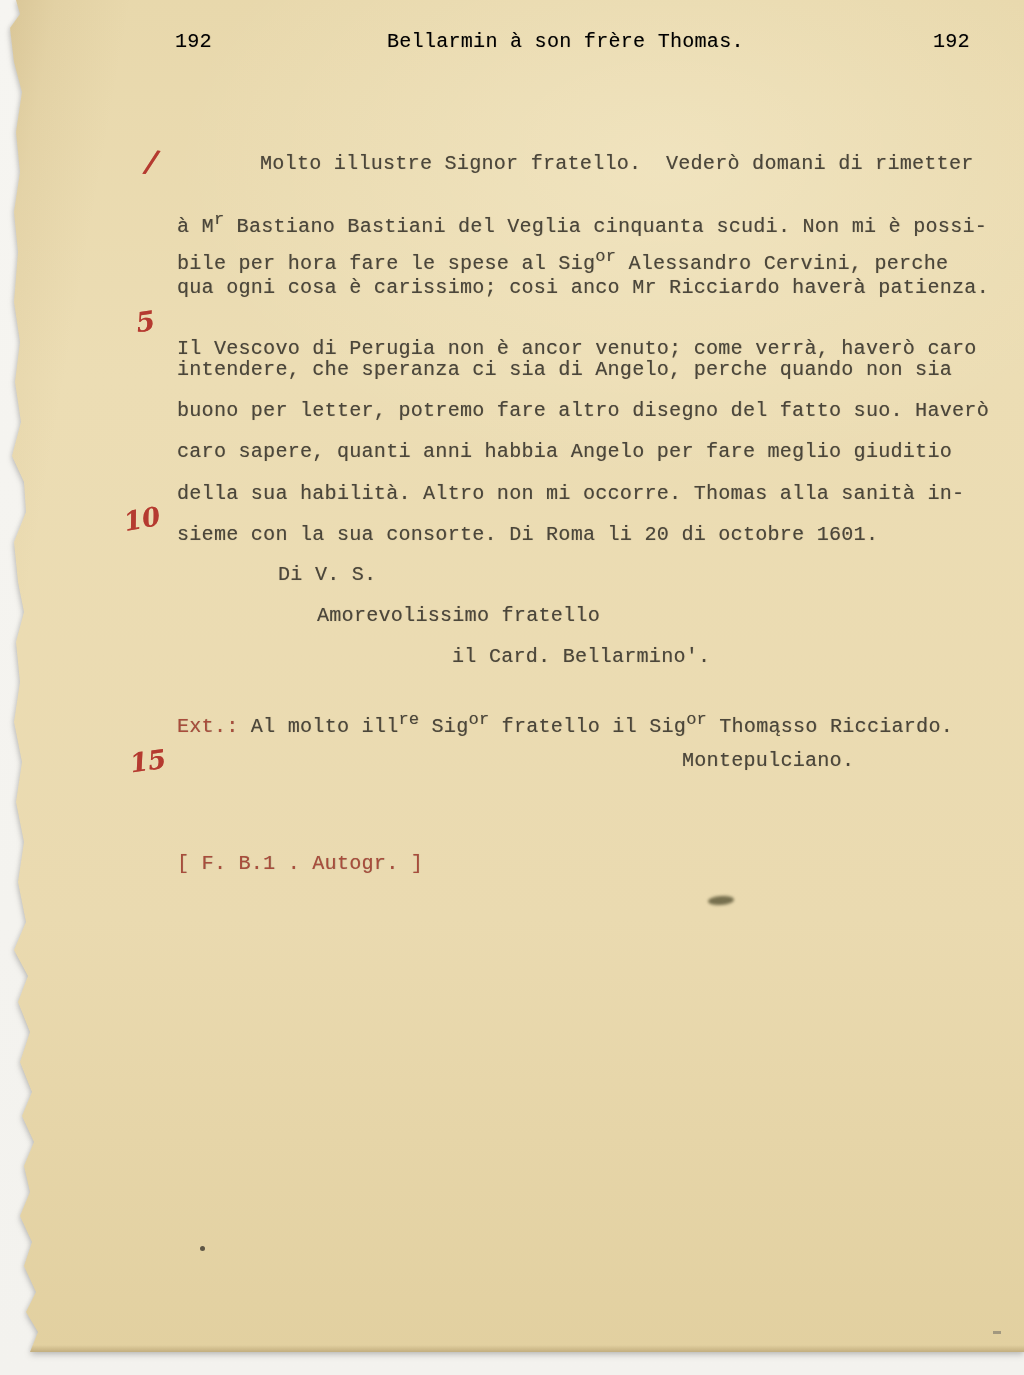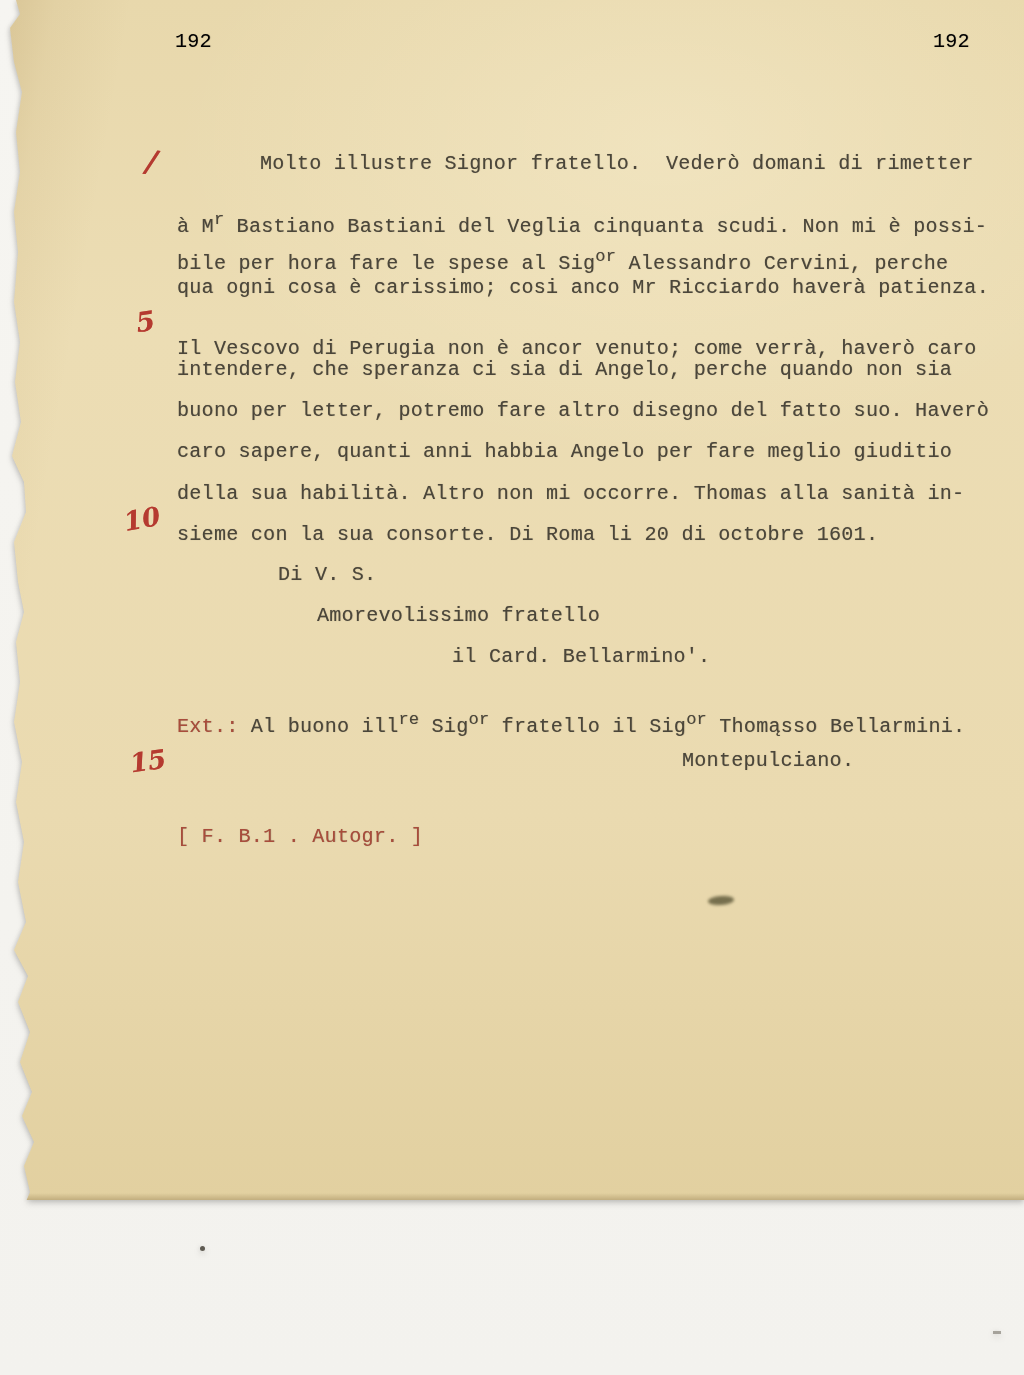--- a/index.html
+++ b/index.html
@@ -13,7 +13,7 @@
     filter:drop-shadow(0 3px 3px rgba(0,0,0,0.18)) drop-shadow(-1px 0 2px rgba(0,0,0,0.10));
   }
   .paper{
-    position:absolute;left:0;top:0;width:1024px;height:1200px;
+    position:absolute;left:0;top:0;width:1024px;height:1352px;
     background:
       radial-gradient(ellipse 700px 450px at 65% 12%, rgba(255,248,224,0.30), transparent 70%),
       linear-gradient(100deg, rgba(150,115,55,0.20) 0px, rgba(150,115,55,0.07) 55px, transparent 130px),

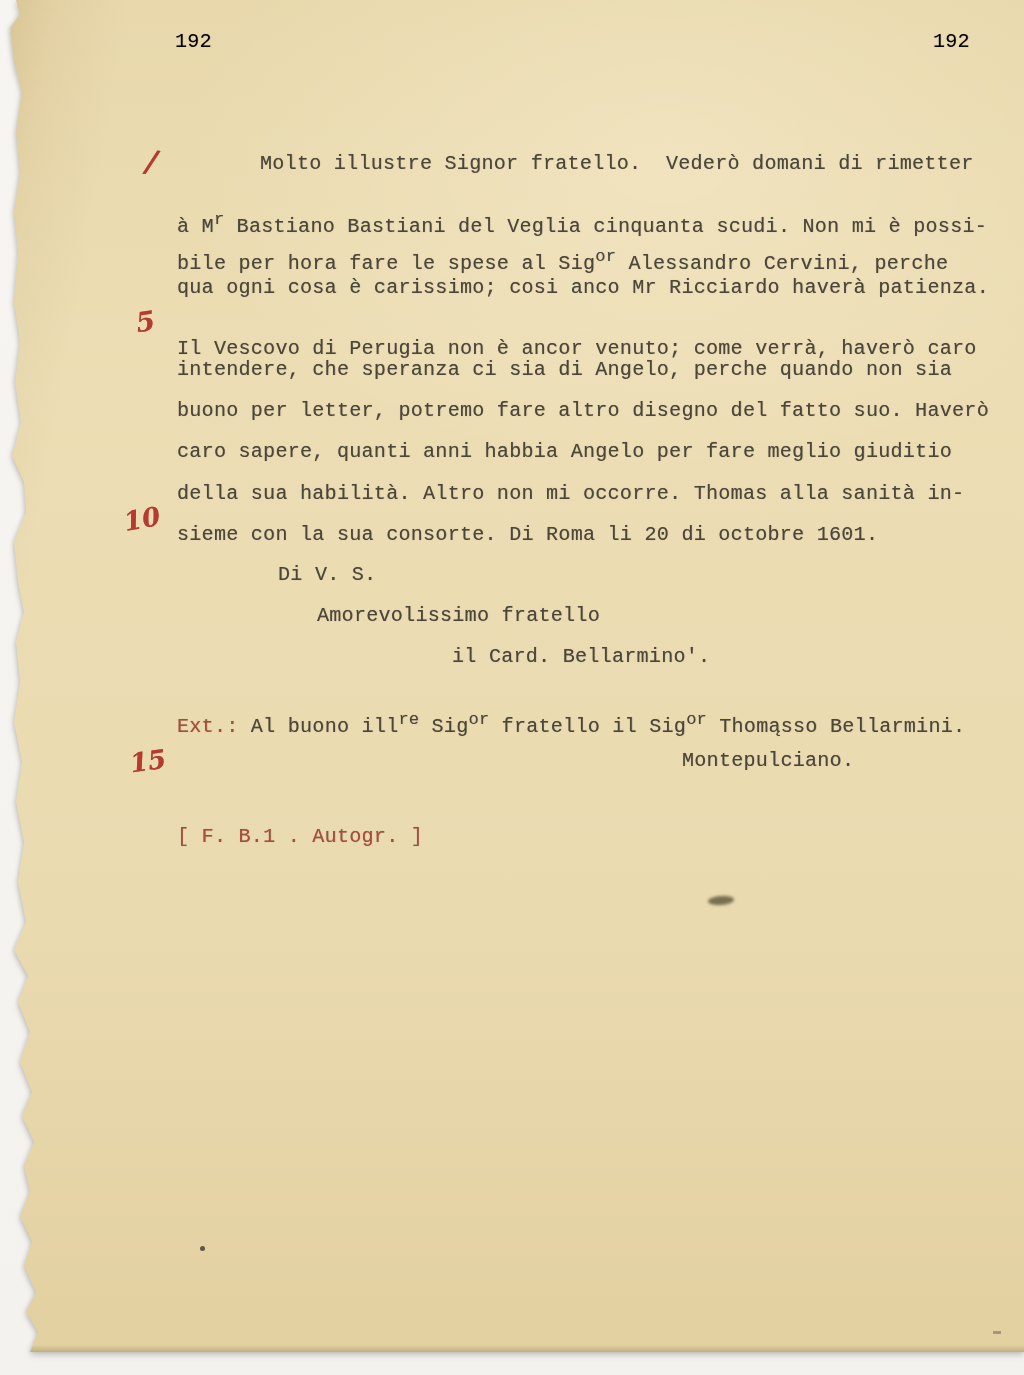--- a/index.html
+++ b/index.html
@@ -69,6 +69,7 @@
 
     <div class="tline" style="left:175px;top:29px">192</div>
 
+    <div class="tline" style="left:387px;top:29px">Bellarmin à son frère Thomas.</div>
 
     <div class="tline" style="left:933px;top:29px">192</div>
 

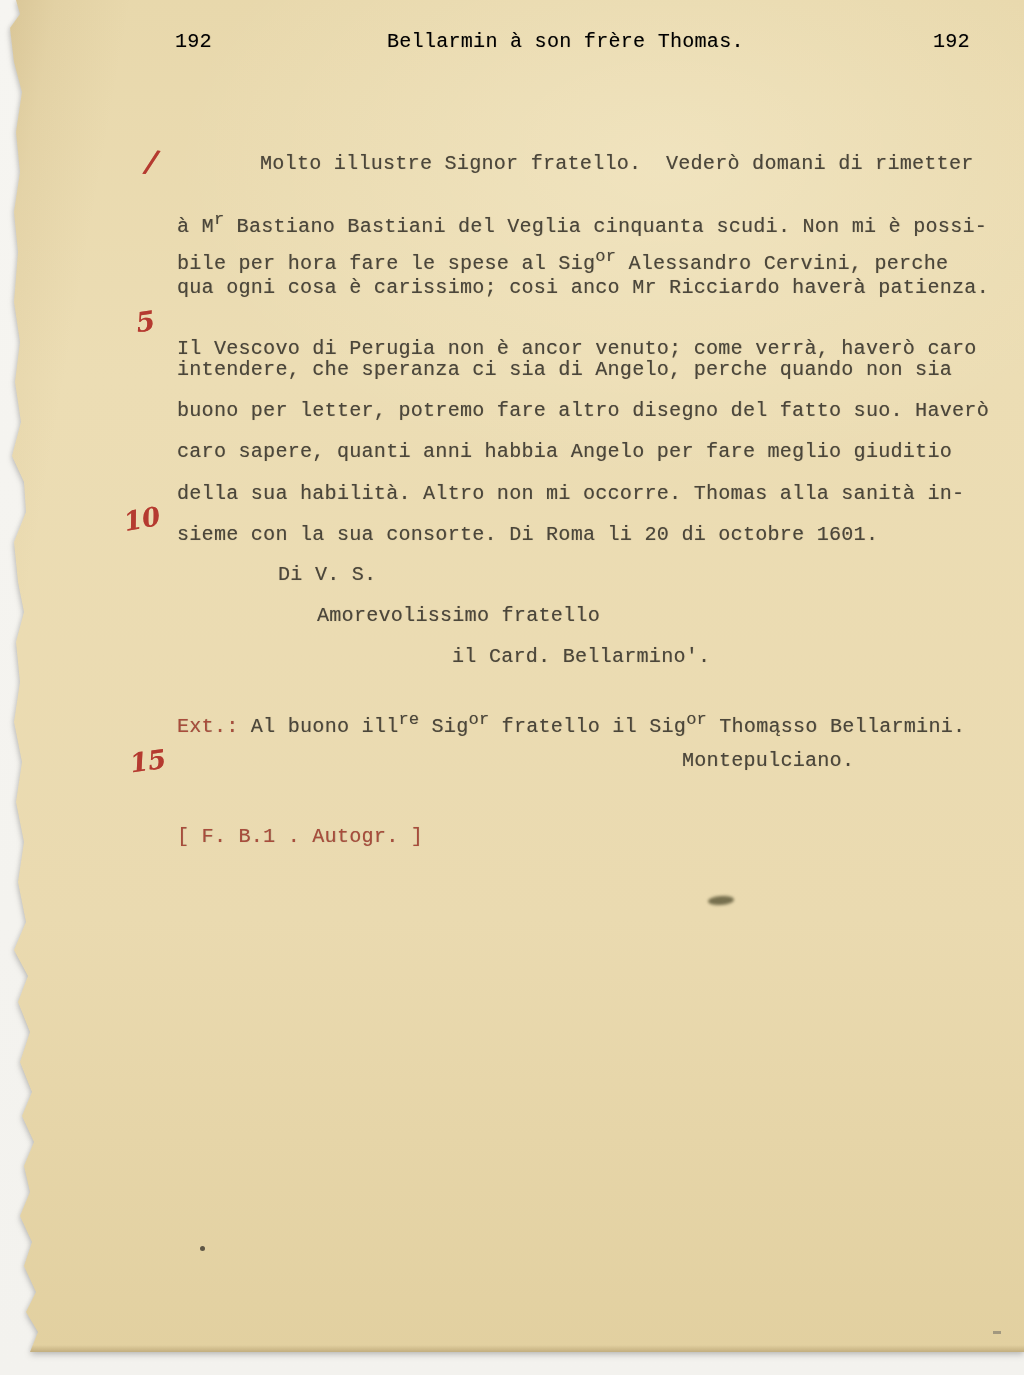--- a/index.html
+++ b/index.html
@@ -95,7 +95,7 @@
         <div class="tline" style="left: 278px; top: 562px; color: rgb(75, 70, 58);"><span>Di V. S.</span></div>
         <div class="tline" style="left: 317px; top: 603px; color: rgb(75, 70, 58);"><span>Amorevolissimo fratello</span></div>
         <div class="tline" style="left: 452px; top: 644px; color: rgb(75, 70, 58);"><span>il Card. Bellarmino'.</span></div>
-        <div class="tline" style="left: 177px; top: 707px; color: rgb(75, 70, 58);"><span style="color: rgb(169, 76, 59);">Ext.:</span><span> Al buono ill</span><span class="sup">re</span><span> Sig</span><span class="sup">or</span><span> fratello il Sig</span><span class="sup">or</span><span> Thomąsso Bellarmini.</span></div>
+        <div class="tline" style="left: 177px; top: 707px; color: rgb(75, 70, 58);"><span style="color: rgb(169, 76, 59);">Ext.:</span><span> Al molto ill</span><span class="sup">re</span><span> Sig</span><span class="sup">or</span><span> fratello il Sig</span><span class="sup">or</span><span> Thomąsso Bellarmini.</span></div>
         <div class="tline" style="left: 682px; top: 748px; color: rgb(75, 70, 58);"><span>Montepulciano.</span></div>
         <div class="tline" style="left: 177px; top: 824px; color: rgb(75, 70, 58);"><span style="color: rgb(169, 76, 59);">[ F. B.1 . Autogr. ]</span></div>
       </div>

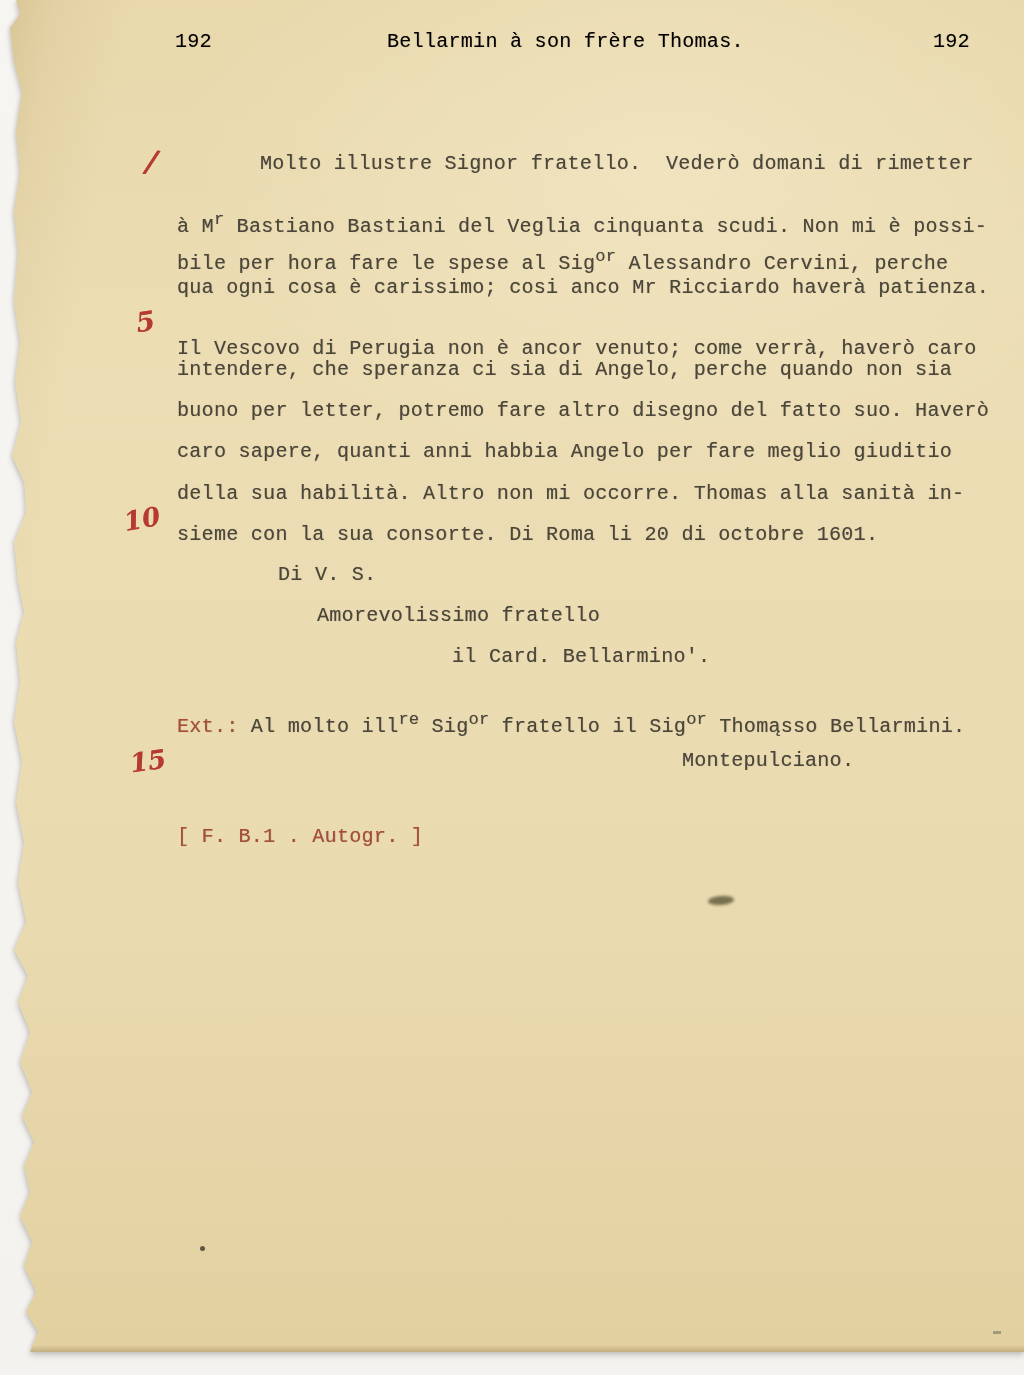--- a/index.html
+++ b/index.html
@@ -95,7 +95,7 @@
         <div class="tline" style="left: 278px; top: 562px; color: rgb(75, 70, 58);"><span>Di V. S.</span></div>
         <div class="tline" style="left: 317px; top: 603px; color: rgb(75, 70, 58);"><span>Amorevolissimo fratello</span></div>
         <div class="tline" style="left: 452px; top: 644px; color: rgb(75, 70, 58);"><span>il Card. Bellarmino'.</span></div>
-        <div class="tline" style="left: 177px; top: 707px; color: rgb(75, 70, 58);"><span style="color: rgb(169, 76, 59);">Ext.:</span><span> Al molto ill</span><span class="sup">re</span><span> Sig</span><span class="sup">or</span><span> fratello il Sig</span><span class="sup">or</span><span> Thomąsso Bellarmini.</span></div>
+        <div class="tline" style="left: 177px; top: 707px; color: rgb(75, 70, 58);"><span style="color: rgb(169, 76, 59);">Ext.:</span><span> Al molto ill</span><span class="sup">re</span><span> Sig</span><span class="sup">or</span><span> fratello il Sig</span><span class="sup">or</span><span> Thomąsso Ricciardo.</span></div>
         <div class="tline" style="left: 682px; top: 748px; color: rgb(75, 70, 58);"><span>Montepulciano.</span></div>
         <div class="tline" style="left: 177px; top: 824px; color: rgb(75, 70, 58);"><span style="color: rgb(169, 76, 59);">[ F. B.1 . Autogr. ]</span></div>
       </div>

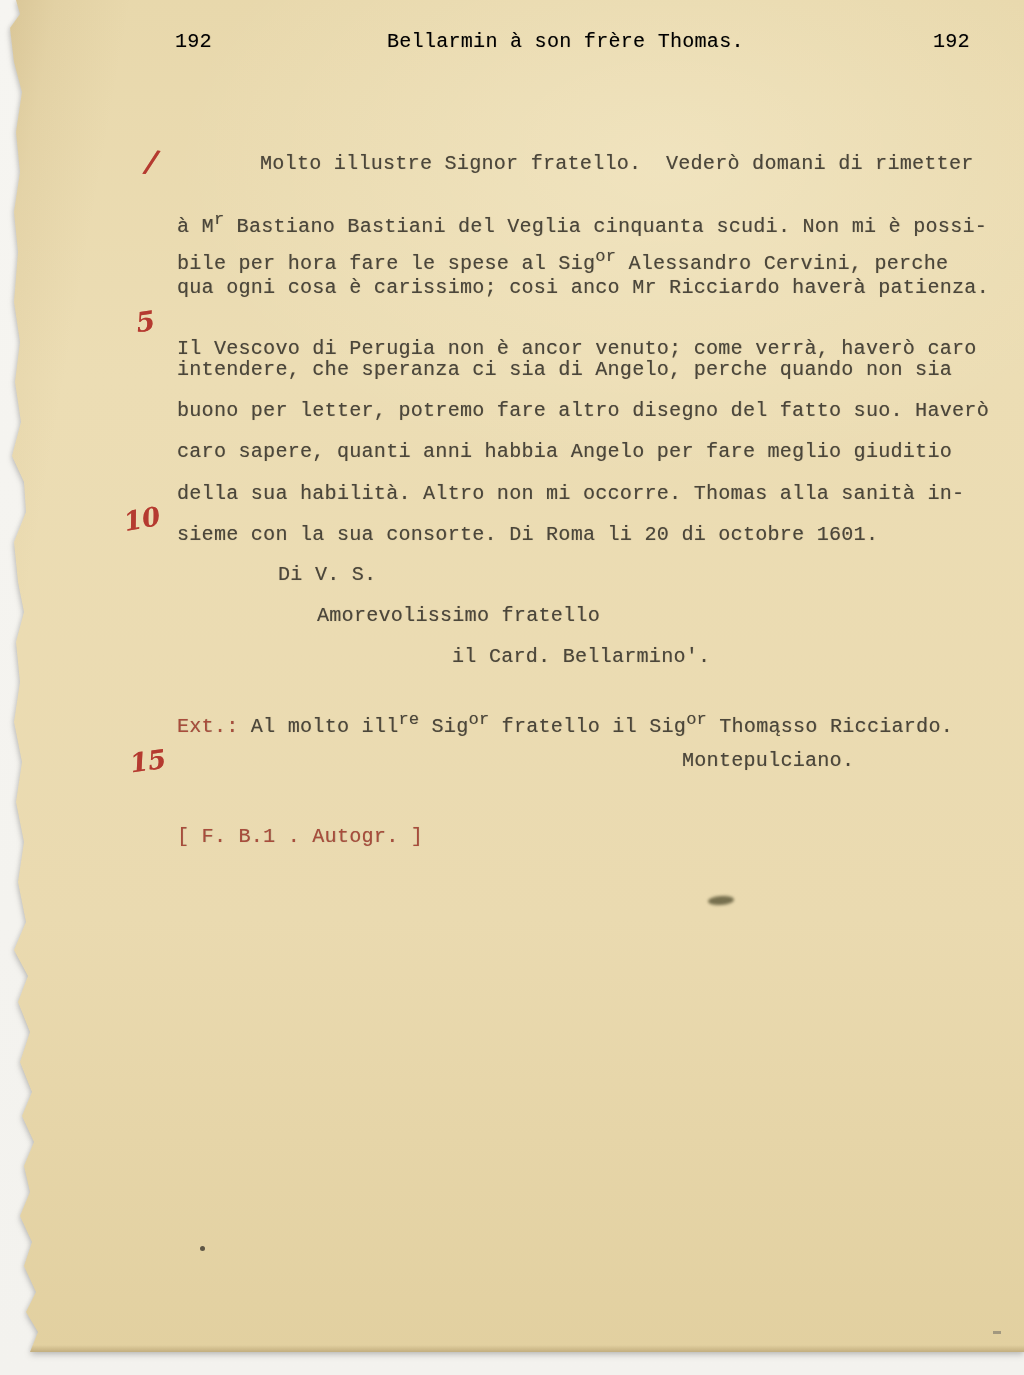--- a/index.html
+++ b/index.html
@@ -97,7 +97,7 @@
         <div class="tline" style="left: 452px; top: 644px; color: rgb(75, 70, 58);"><span>il Card. Bellarmino'.</span></div>
         <div class="tline" style="left: 177px; top: 707px; color: rgb(75, 70, 58);"><span style="color: rgb(169, 76, 59);">Ext.:</span><span> Al molto ill</span><span class="sup">re</span><span> Sig</span><span class="sup">or</span><span> fratello il Sig</span><span class="sup">or</span><span> Thomąsso Ricciardo.</span></div>
         <div class="tline" style="left: 682px; top: 748px; color: rgb(75, 70, 58);"><span>Montepulciano.</span></div>
-        <div class="tline" style="left: 177px; top: 824px; color: rgb(75, 70, 58);"><span style="color: rgb(169, 76, 59);">[ F. B.1 . Autogr. ]</span></div>
+        <div class="tline" style="left: 177px; top: 851px; color: rgb(75, 70, 58);"><span style="color: rgb(169, 76, 59);">[ F. B.1 . Autogr. ]</span></div>
       </div>
 
     <div class="smudge"></div>

